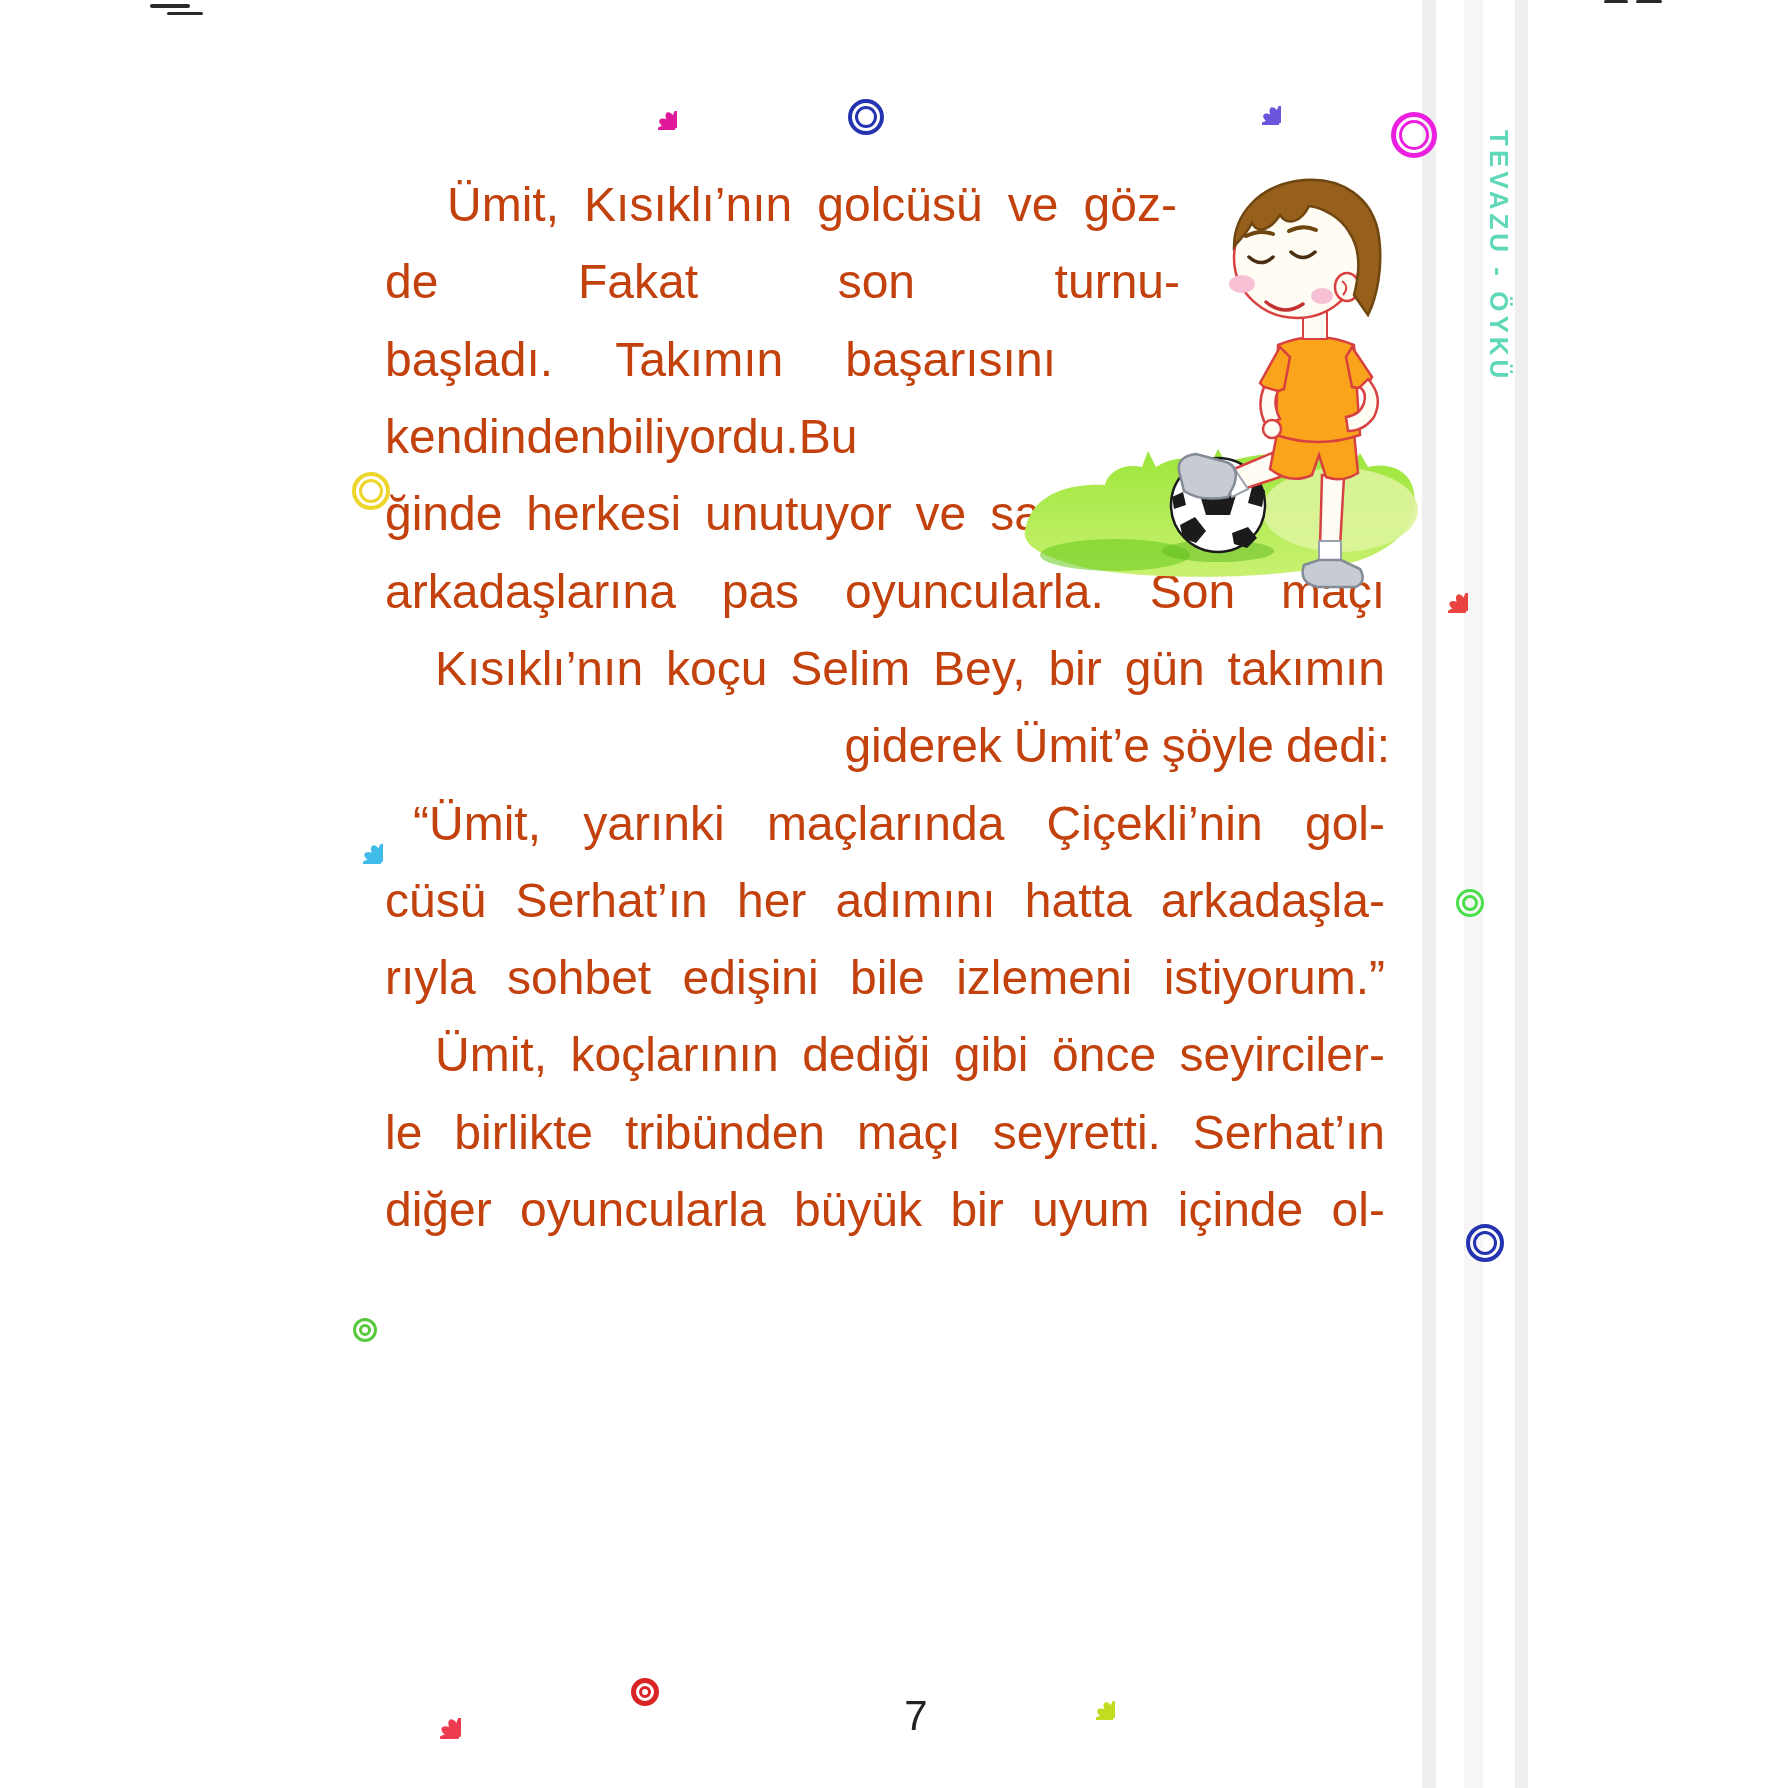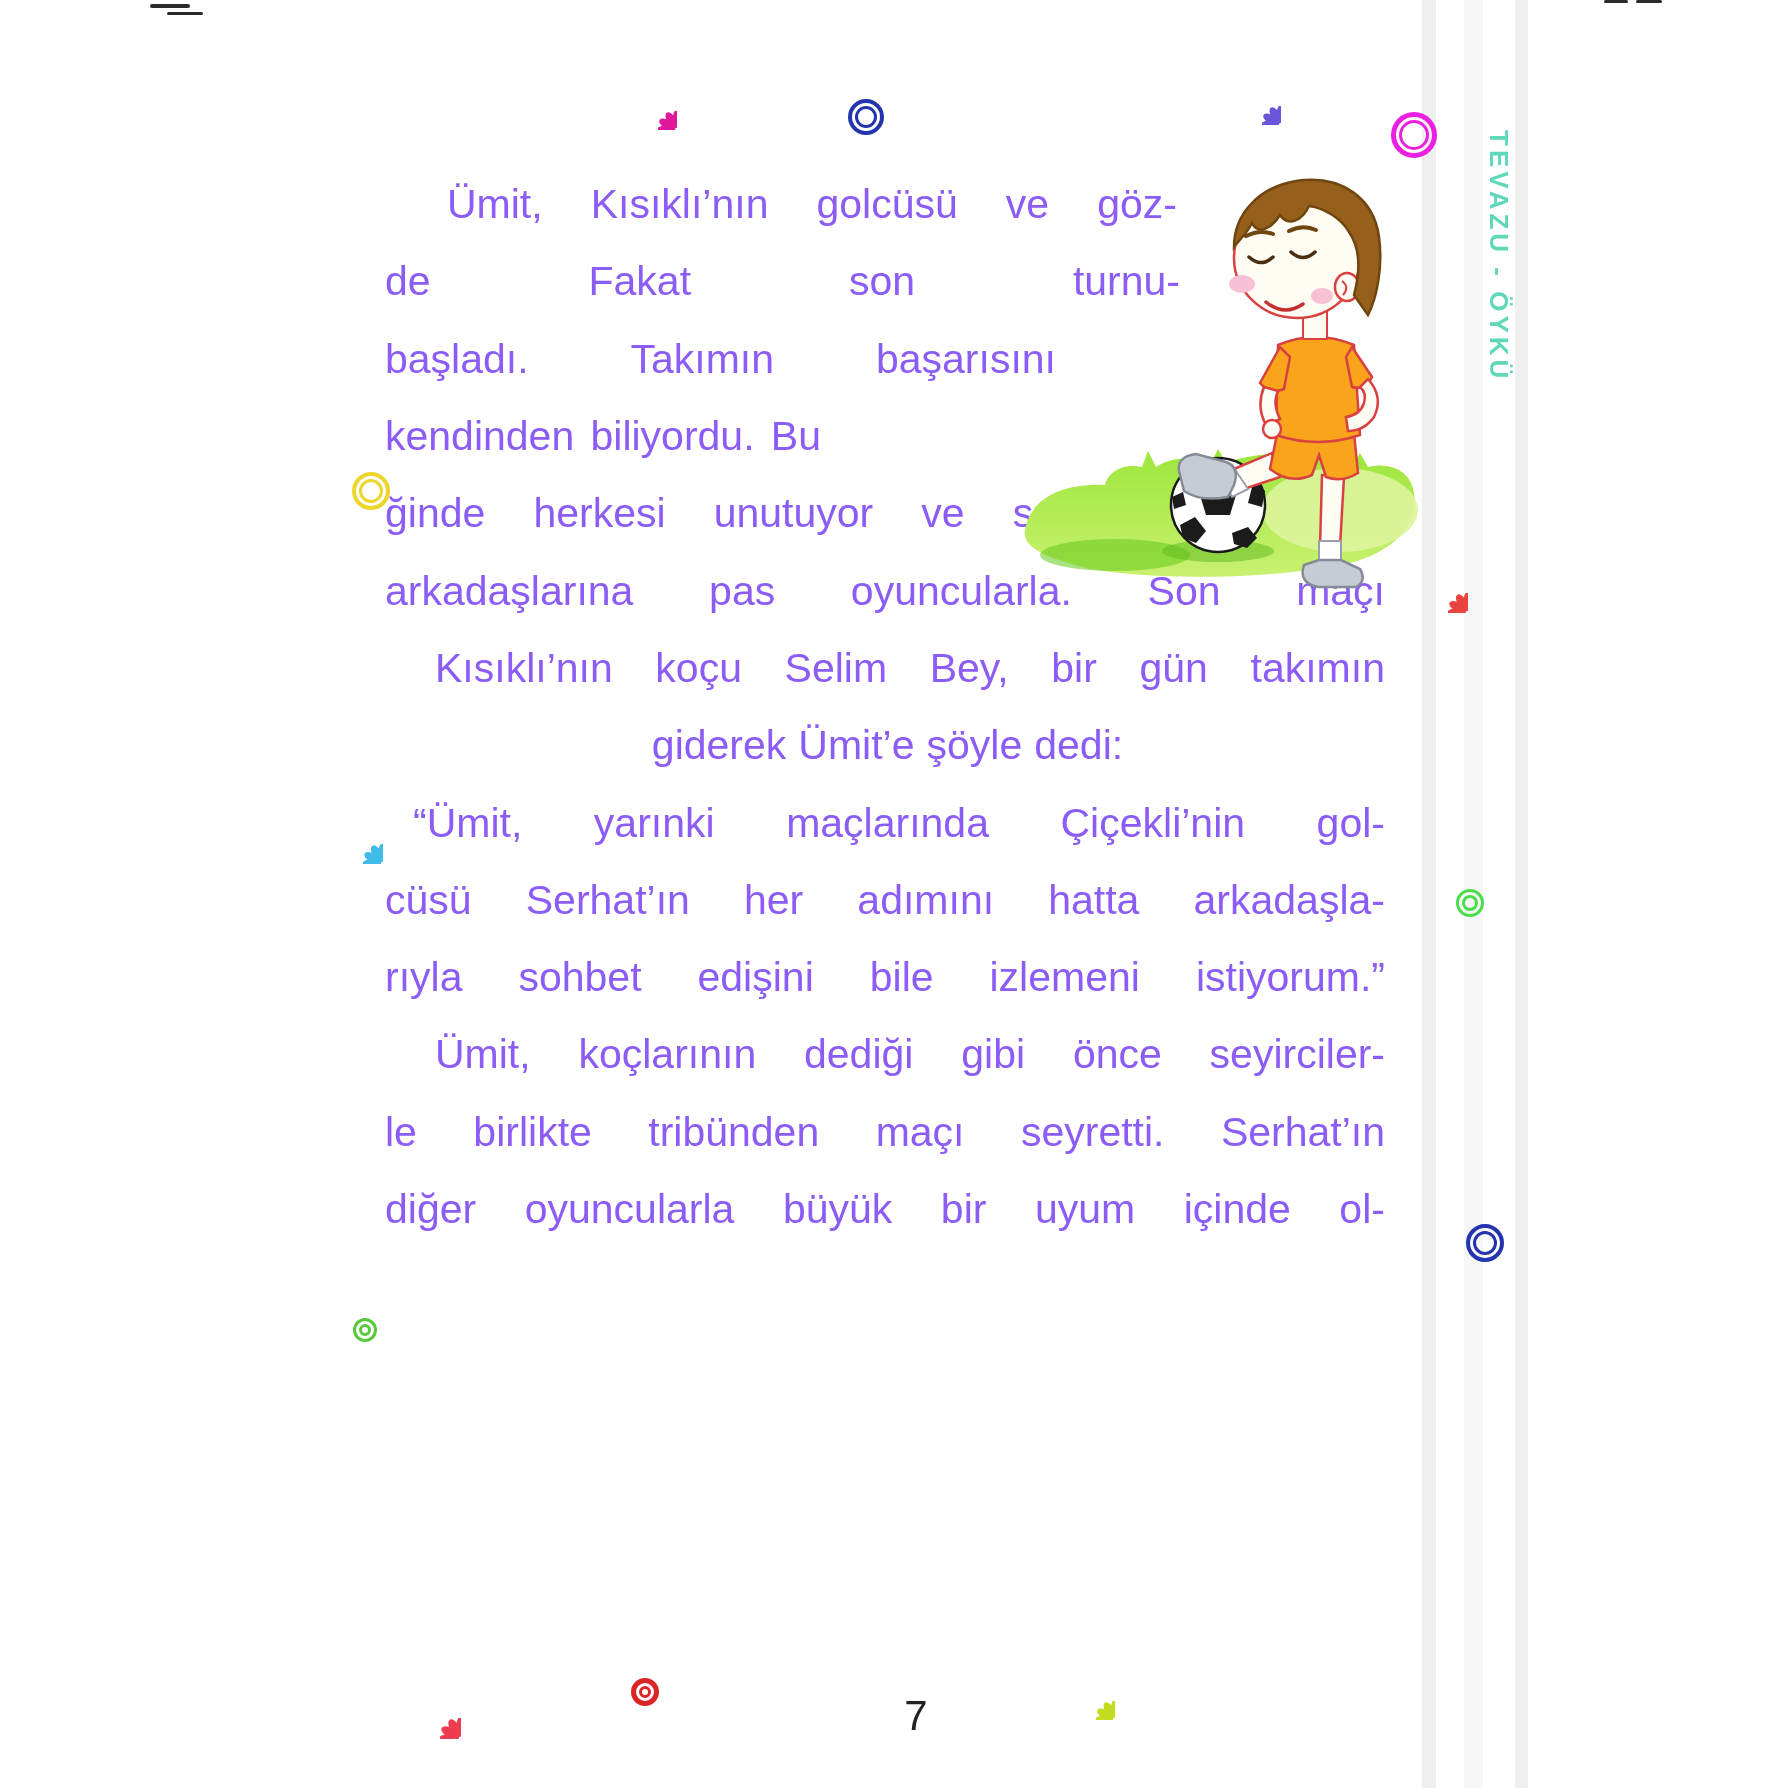--- a/index.html
+++ b/index.html
@@ -18,7 +18,7 @@
      font-weight:bold;color:#5ED8B8;}
 
   
-  .story{position:absolute;left:385px;top:166px;width:1005px;font-size:41px;color:#8b5cf6;}
+  .story{position:absolute;left:385px;top:166px;width:1005px;font-size:48px;color:#c2410c;}
   .line{height:77.3px;display:flex;justify-content:space-between;align-items:center;
         white-space:nowrap;}
   .natural{justify-content:center;gap:12px;}

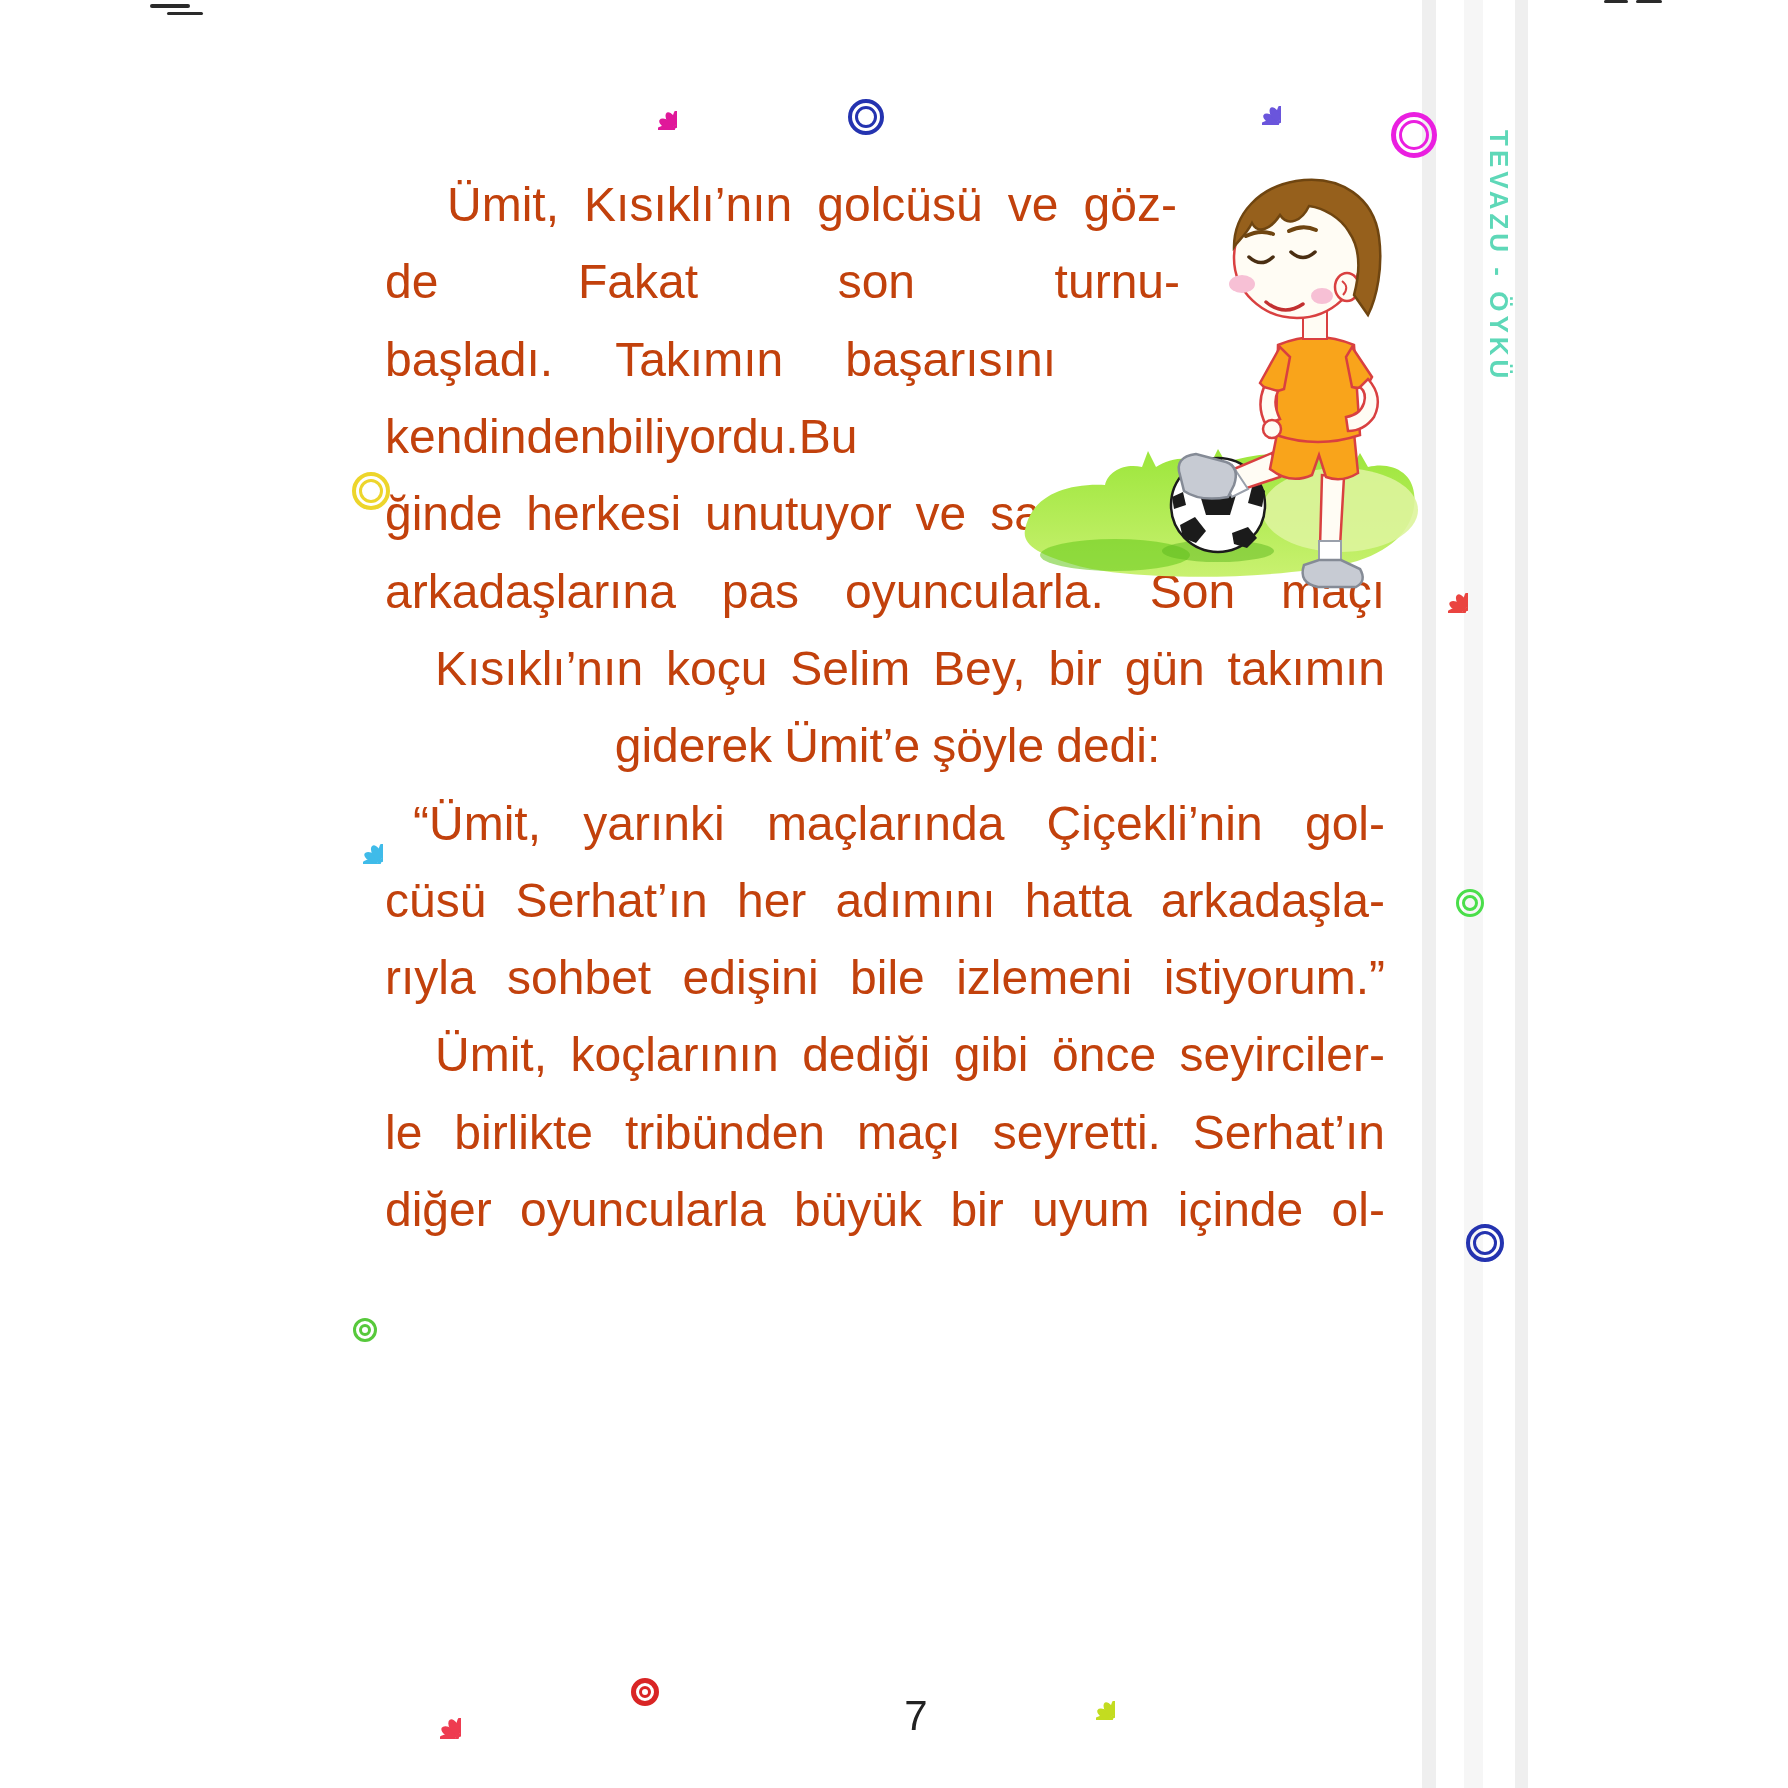--- a/index.html
+++ b/index.html
@@ -21,7 +21,7 @@
   .story{position:absolute;left:385px;top:166px;width:1005px;font-size:48px;color:#c2410c;}
   .line{height:77.3px;display:flex;justify-content:space-between;align-items:center;
         white-space:nowrap;}
-  .natural{justify-content:center;gap:12px;}
+  .natural{justify-content:flex-end;gap:12px;}
   .l0{margin-left:62px;width:730px}
   .l1{width:795px}.l2{width:795px}
   .l3{width:671px}.l4{width:436px}.l5{width:506px}.l6{width:760px}

